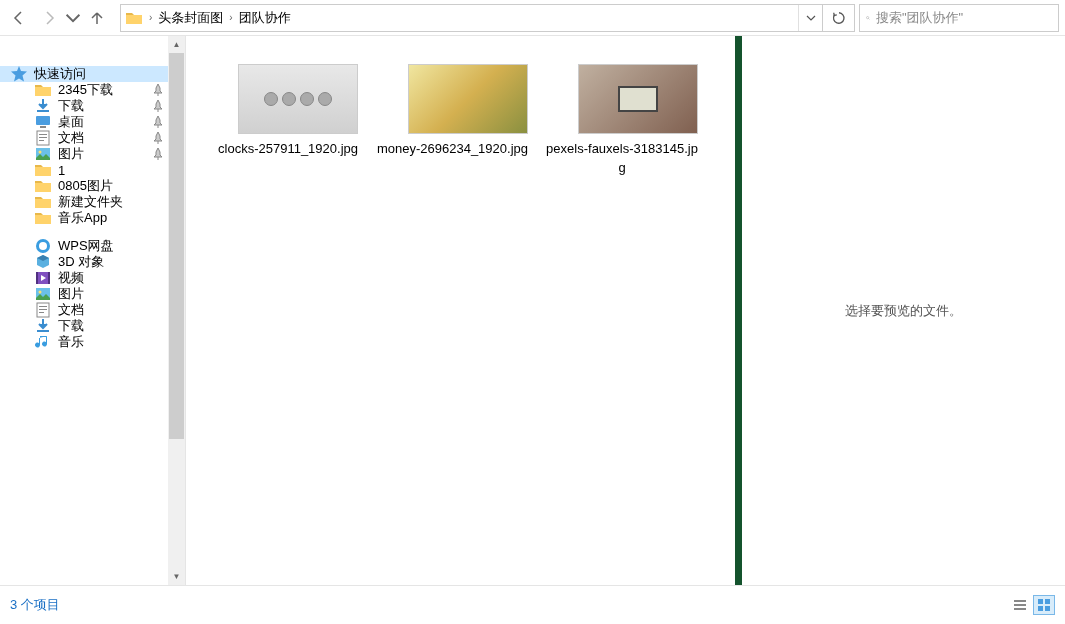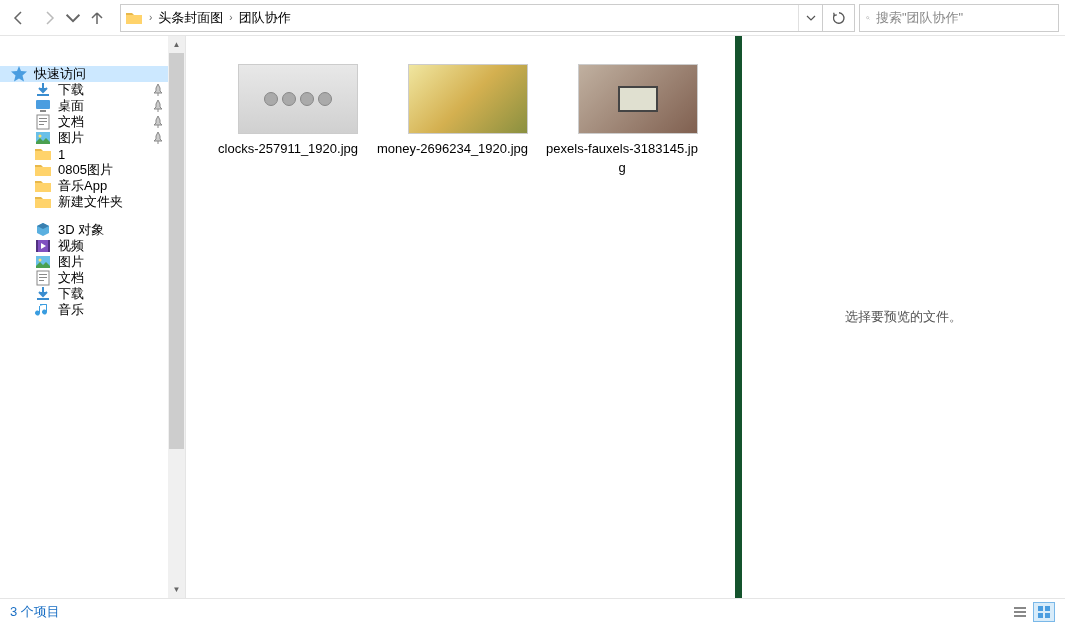--- a/index.html
+++ b/index.html
@@ -144,6 +144,18 @@
           <div class="tree-item indent">
             <span class="icon">
               <svg viewBox="0 0 18 18">
+                <path class="c-yellow-d" d="M1 4 h6 l2 2 h8 v9 h-16 z"></path>
+                <path class="c-yellow" d="M1 6 h16 v9 h-16 z"></path>
+              </svg>
+            </span>
+            <span class="label">2345下载</span>
+            <span class="pin"><svg viewBox="0 0 14 14">
+                <path d="M7 1 L9 5 L9 8 L11 10 L3 10 L5 8 L5 5 Z M7 10 v3" stroke="#888" stroke-width="1" fill="#ccc"></path>
+              </svg></span>
+          </div>
+          <div class="tree-item indent">
+            <span class="icon">
+              <svg viewBox="0 0 18 18">
                 <path fill="#3a8dd0" d="M9 2 v8 M5 7 l4 4 l4 -4" stroke="#3a8dd0" stroke-width="2"></path>
                 <rect x="3" y="13" width="12" height="2" fill="#3a8dd0"></rect>
               </svg>

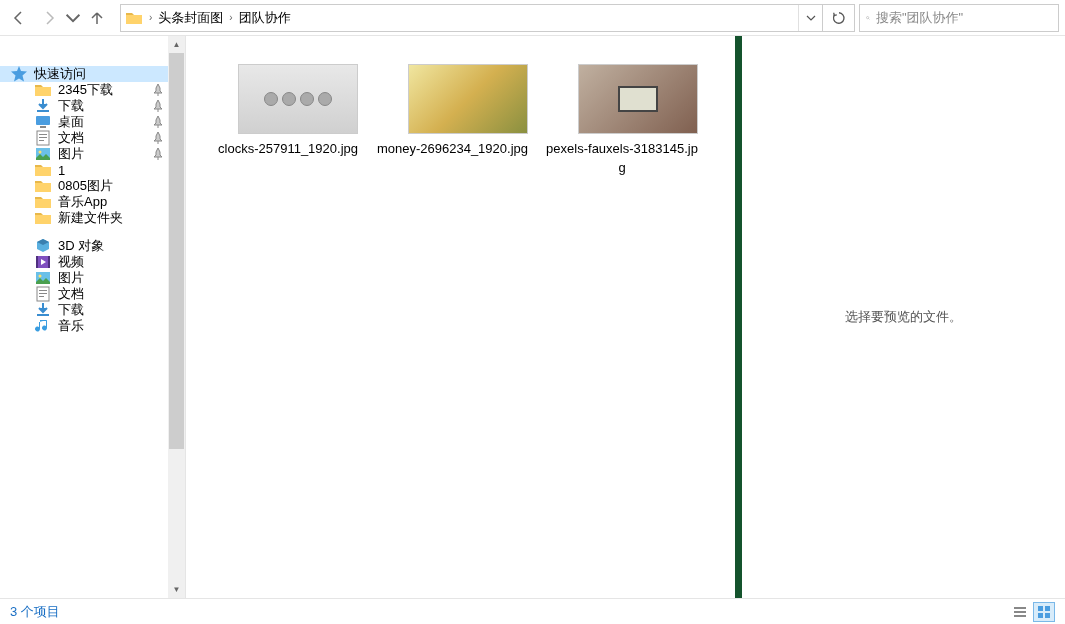--- a/index.html
+++ b/index.html
@@ -229,16 +229,16 @@
                 <path class="c-yellow" d="M1 6 h16 v9 h-16 z"></path>
               </svg>
             </span>
+            <span class="label">新建文件夹</span>
+          </div>
+          <div class="tree-item indent">
+            <span class="icon">
+              <svg viewBox="0 0 18 18">
+                <path class="c-yellow-d" d="M1 4 h6 l2 2 h8 v9 h-16 z"></path>
+                <path class="c-yellow" d="M1 6 h16 v9 h-16 z"></path>
+              </svg>
+            </span>
             <span class="label">音乐App</span>
-          </div>
-          <div class="tree-item indent">
-            <span class="icon">
-              <svg viewBox="0 0 18 18">
-                <path class="c-yellow-d" d="M1 4 h6 l2 2 h8 v9 h-16 z"></path>
-                <path class="c-yellow" d="M1 6 h16 v9 h-16 z"></path>
-              </svg>
-            </span>
-            <span class="label">新建文件夹</span>
           </div>
         </div>
 

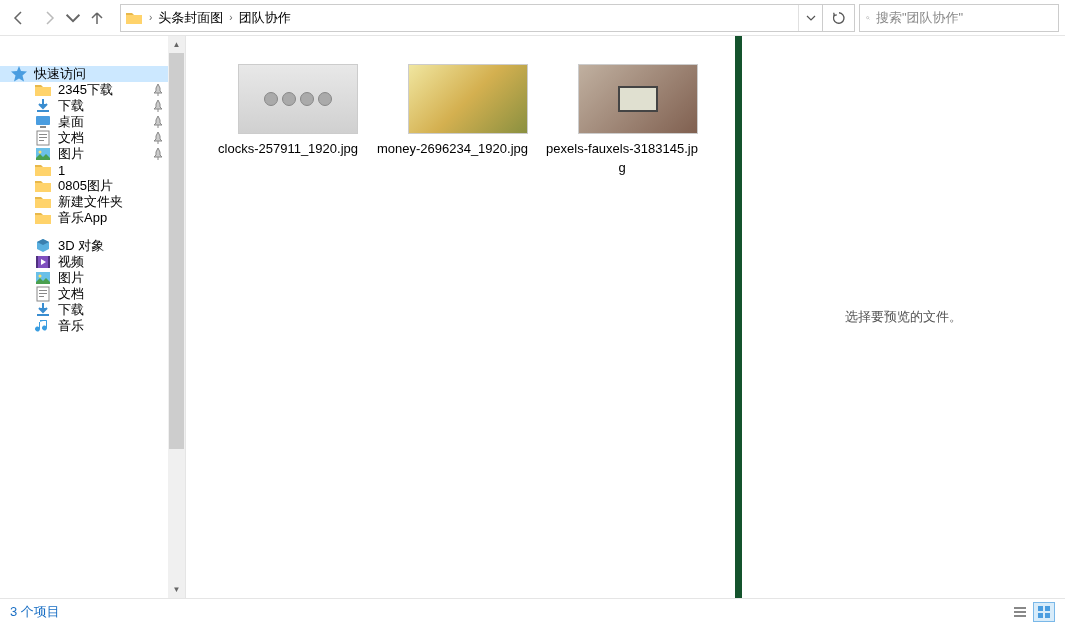--- a/index.html
+++ b/index.html
@@ -249,6 +249,15 @@
           <div class="tree-item indent">
             <span class="icon">
               <svg viewBox="0 0 18 18">
+                <circle cx="9" cy="9" r="7" fill="#3a9de0"></circle>
+                <path d="M5 9 a4 4 0 0 1 8 0 a4 4 0 0 1 -8 0" fill="#fff"></path>
+              </svg>
+            </span>
+            <span class="label">WPS网盘</span>
+          </div>
+          <div class="tree-item indent">
+            <span class="icon">
+              <svg viewBox="0 0 18 18">
                 <path fill="#5ab0e0" d="M9 2 L15 5 v7 L9 15 L3 12 v-7 z"></path>
                 <path fill="#3a80b0" d="M9 2 L15 5 L9 8 L3 5 z"></path>
               </svg>

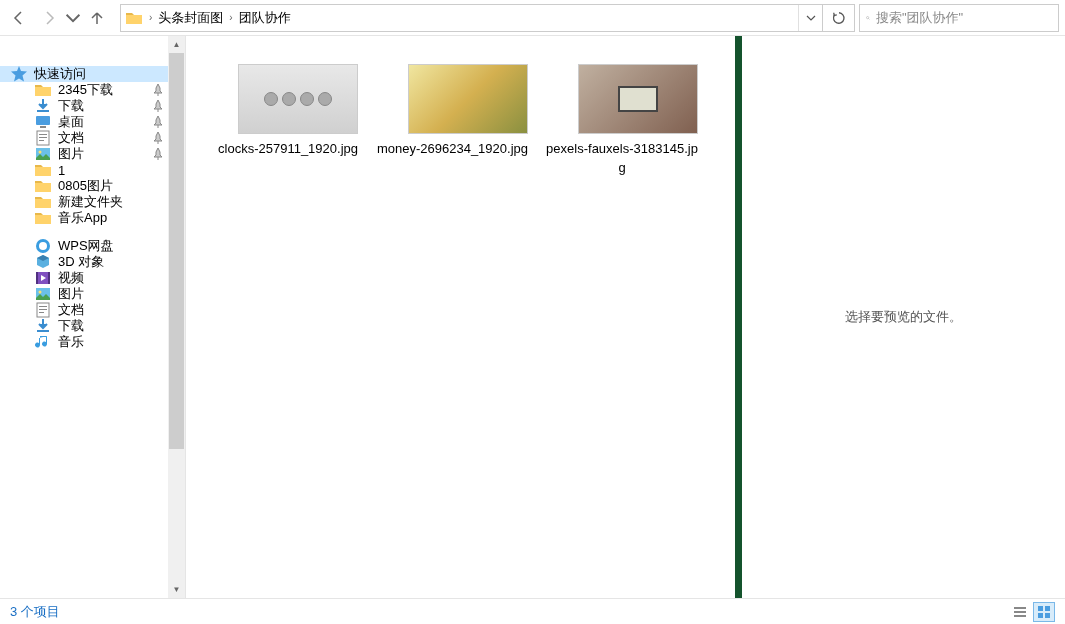--- a/index.html
+++ b/index.html
@@ -52,7 +52,7 @@
 
 .preview-pane { width: 330px; border-left: 7px solid #14532d; display: flex; align-items: center; justify-content: center; color: #555; font-size: 13px; }
 
-.statusbar { height: 26px; border-top: 1px solid #e5e5e5; display: flex; align-items: center; padding: 0 10px; font-size: 13px; color: #1a6fc4; justify-content: space-between; }
+.statusbar { height: 39px; border-top: 1px solid #e5e5e5; display: flex; align-items: center; padding: 0 10px; font-size: 13px; color: #1a6fc4; justify-content: space-between; }
 .status-right { display: flex; gap: 2px; }
 .view-btn { width: 22px; height: 20px; border: 1px solid transparent; display: flex; align-items: center; justify-content: center; cursor: pointer; }
 .view-btn.active { border: 1px solid #7ab8e8; background: #d8ecfa; }

